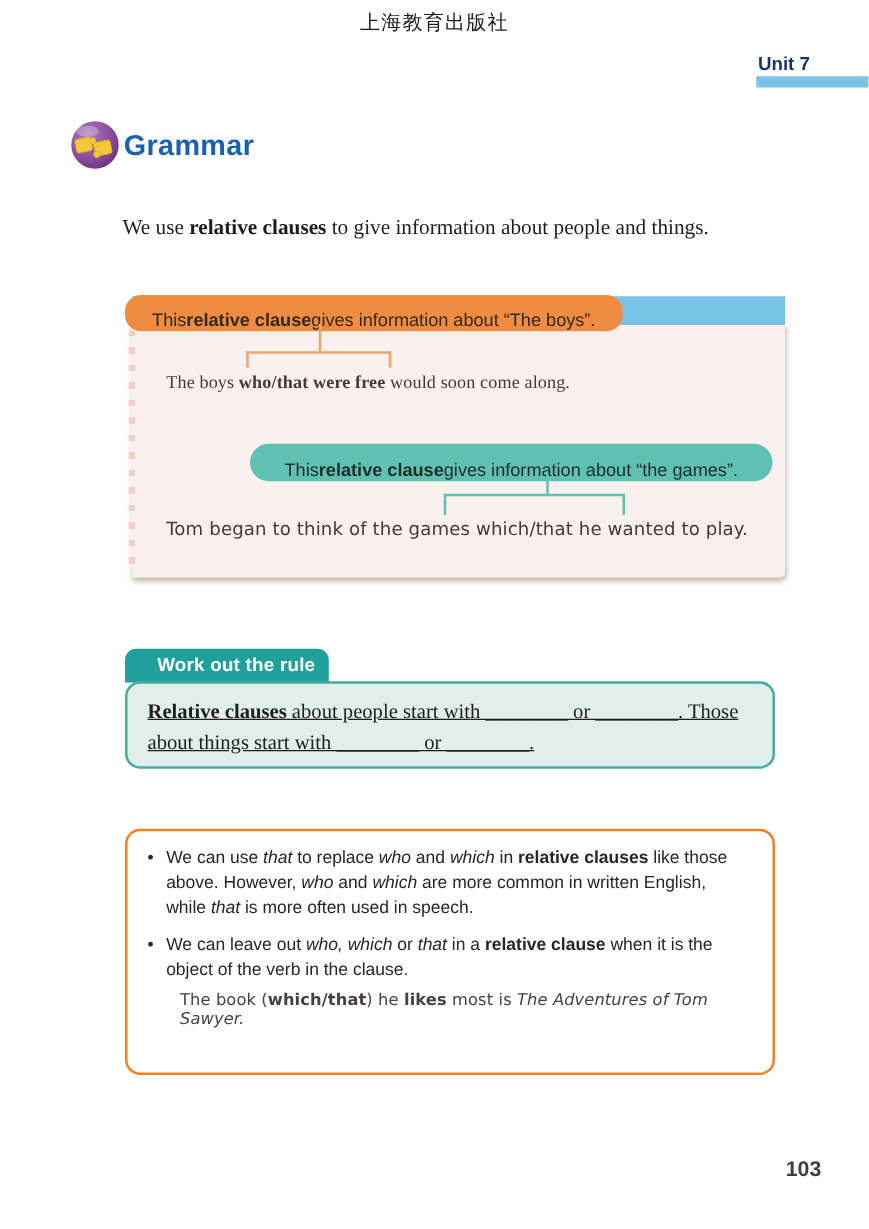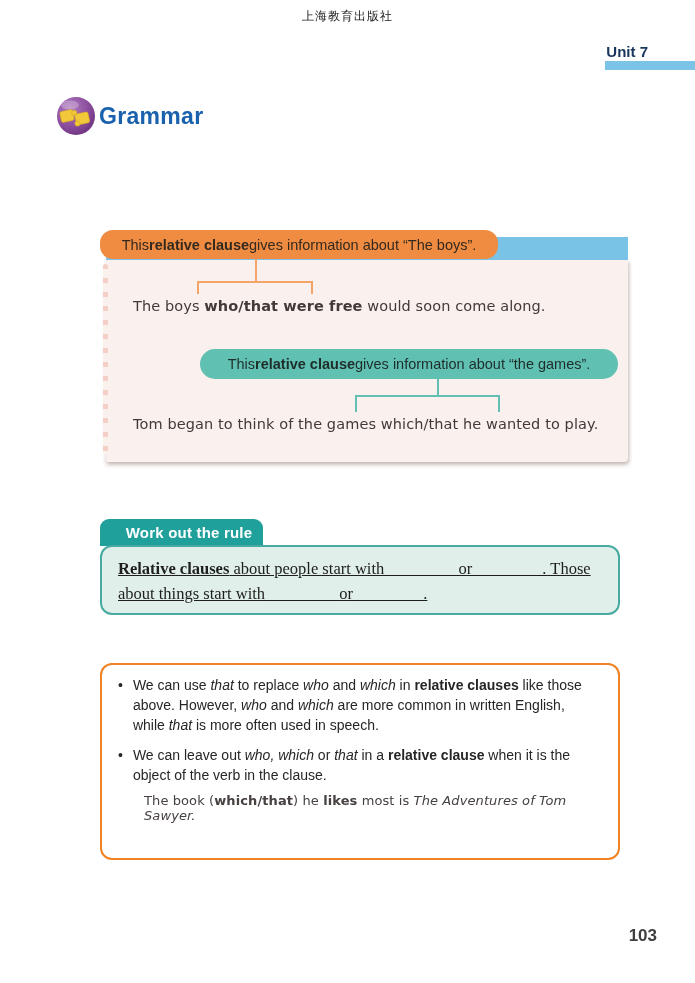--- a/index.html
+++ b/index.html
@@ -13,7 +13,7 @@
   .publisher {
     position:absolute; top:8px; left:0; width:100%;
     text-align:center; font-family:Liberation Mono, monospace;
-    font-size:12px; color:#1c1c1c; letter-spacing:1px;
+    font-size:16px; color:#1c1c1c; letter-spacing:1px;
   }
   .unit-label {
     position:absolute; top:43px; right:47px;

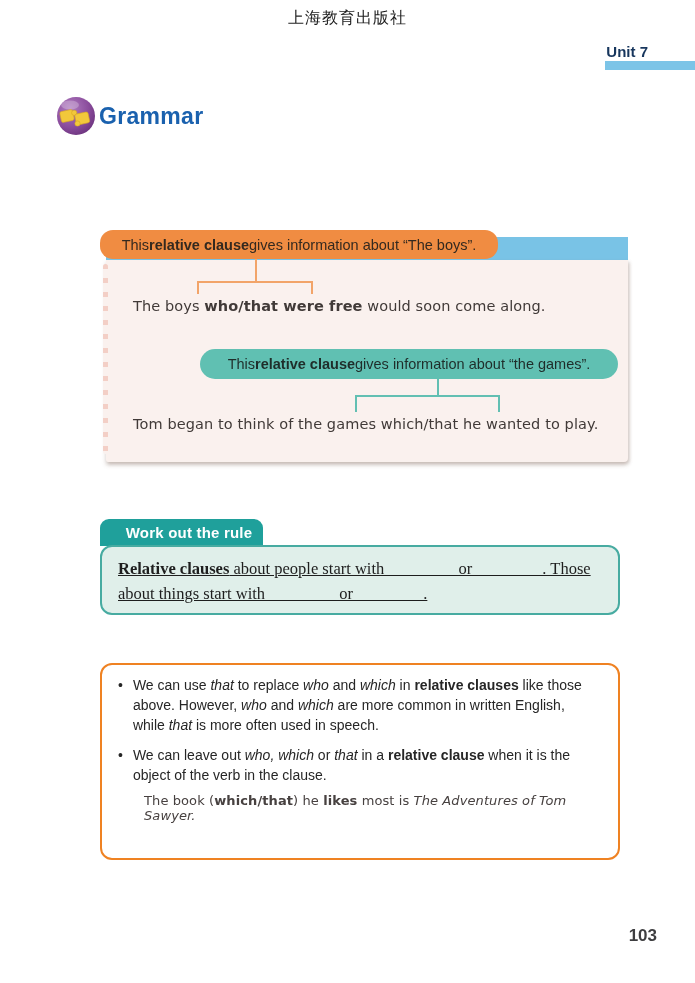--- a/index.html
+++ b/index.html
@@ -144,6 +144,7 @@
     <span class="grammar-title">Grammar</span>
   </div>
 
+  <div class="intro"><span>We use </span><span style="font-weight: bold;">relative clauses</span><span> to give information about people and things.</span></div>
 
   <div class="diagram">
     <div class="blue-bar"></div>

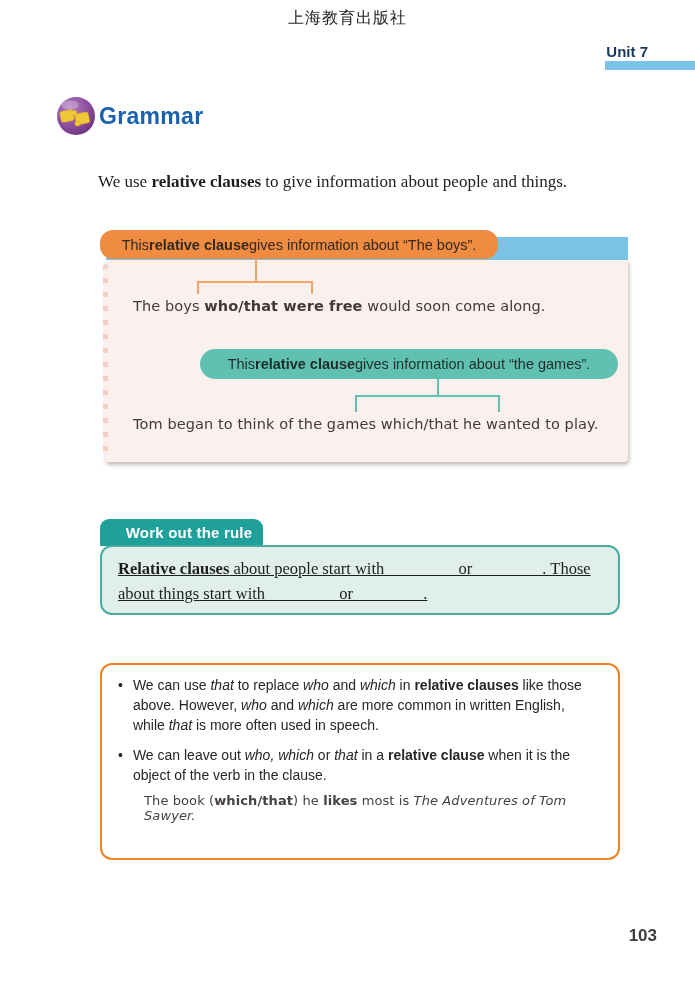--- a/index.html
+++ b/index.html
@@ -56,8 +56,8 @@
     border-radius:3px;
   }
   .callout {
-    position:absolute; display:flex; align-items:center; justify-content:center;
-    font-size:14.5px; color:#33291f; white-space:nowrap;
+    position:absolute; display:flex; align-items:flex-end; justify-content:center;
+    font-size:14.5px; color:#33291f; white-space:nowrap;margin-top:6px;
   }
   .callout-orange { top:0; left:0; width:398px; height:29px; background:#f08c42; border-radius:13px; }
   .callout-teal  { top:119px; left:100px; width:418px; height:30px; background:#60c0b2; border-radius:15px; color:#1f2d2a; }

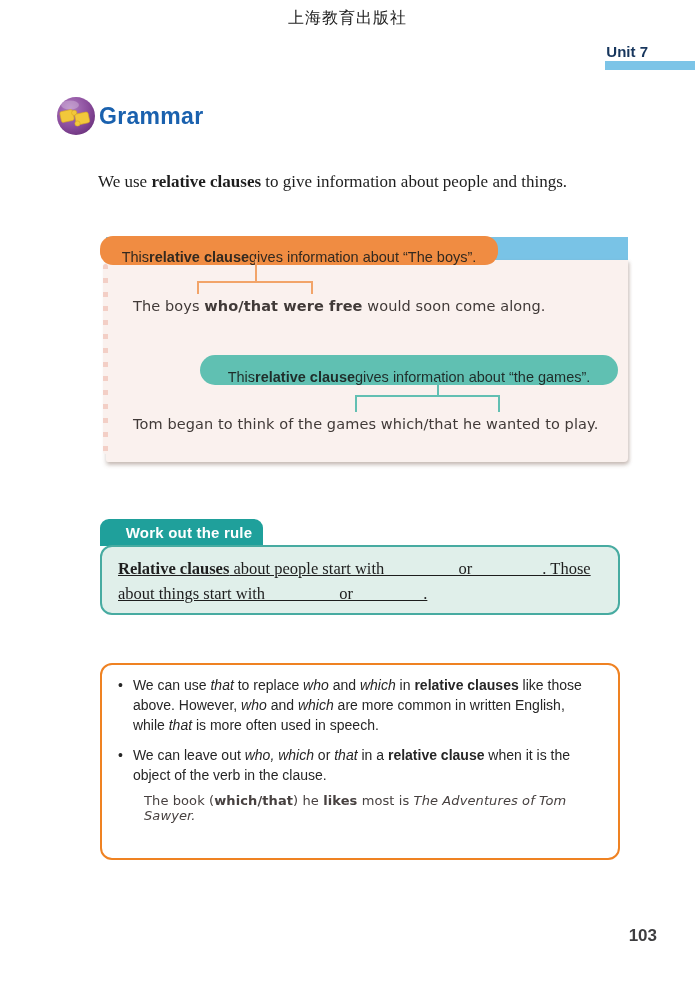--- a/index.html
+++ b/index.html
@@ -71,7 +71,7 @@
     font-family:"DejaVu Sans", sans-serif; font-size:14.5px; color:#413a38;
     letter-spacing:0.1px;
   }
-  .sentence1 { position:absolute; left:33px; top:68px; white-space:nowrap; }
+  .sentence1 { position:absolute; left:33px; top:68px; white-space:nowrap;font-family:Liberation Serif, serif; }
   .sentence2 { position:absolute; left:33px; top:186px; white-space:nowrap; }
   
   .rule-tab {

